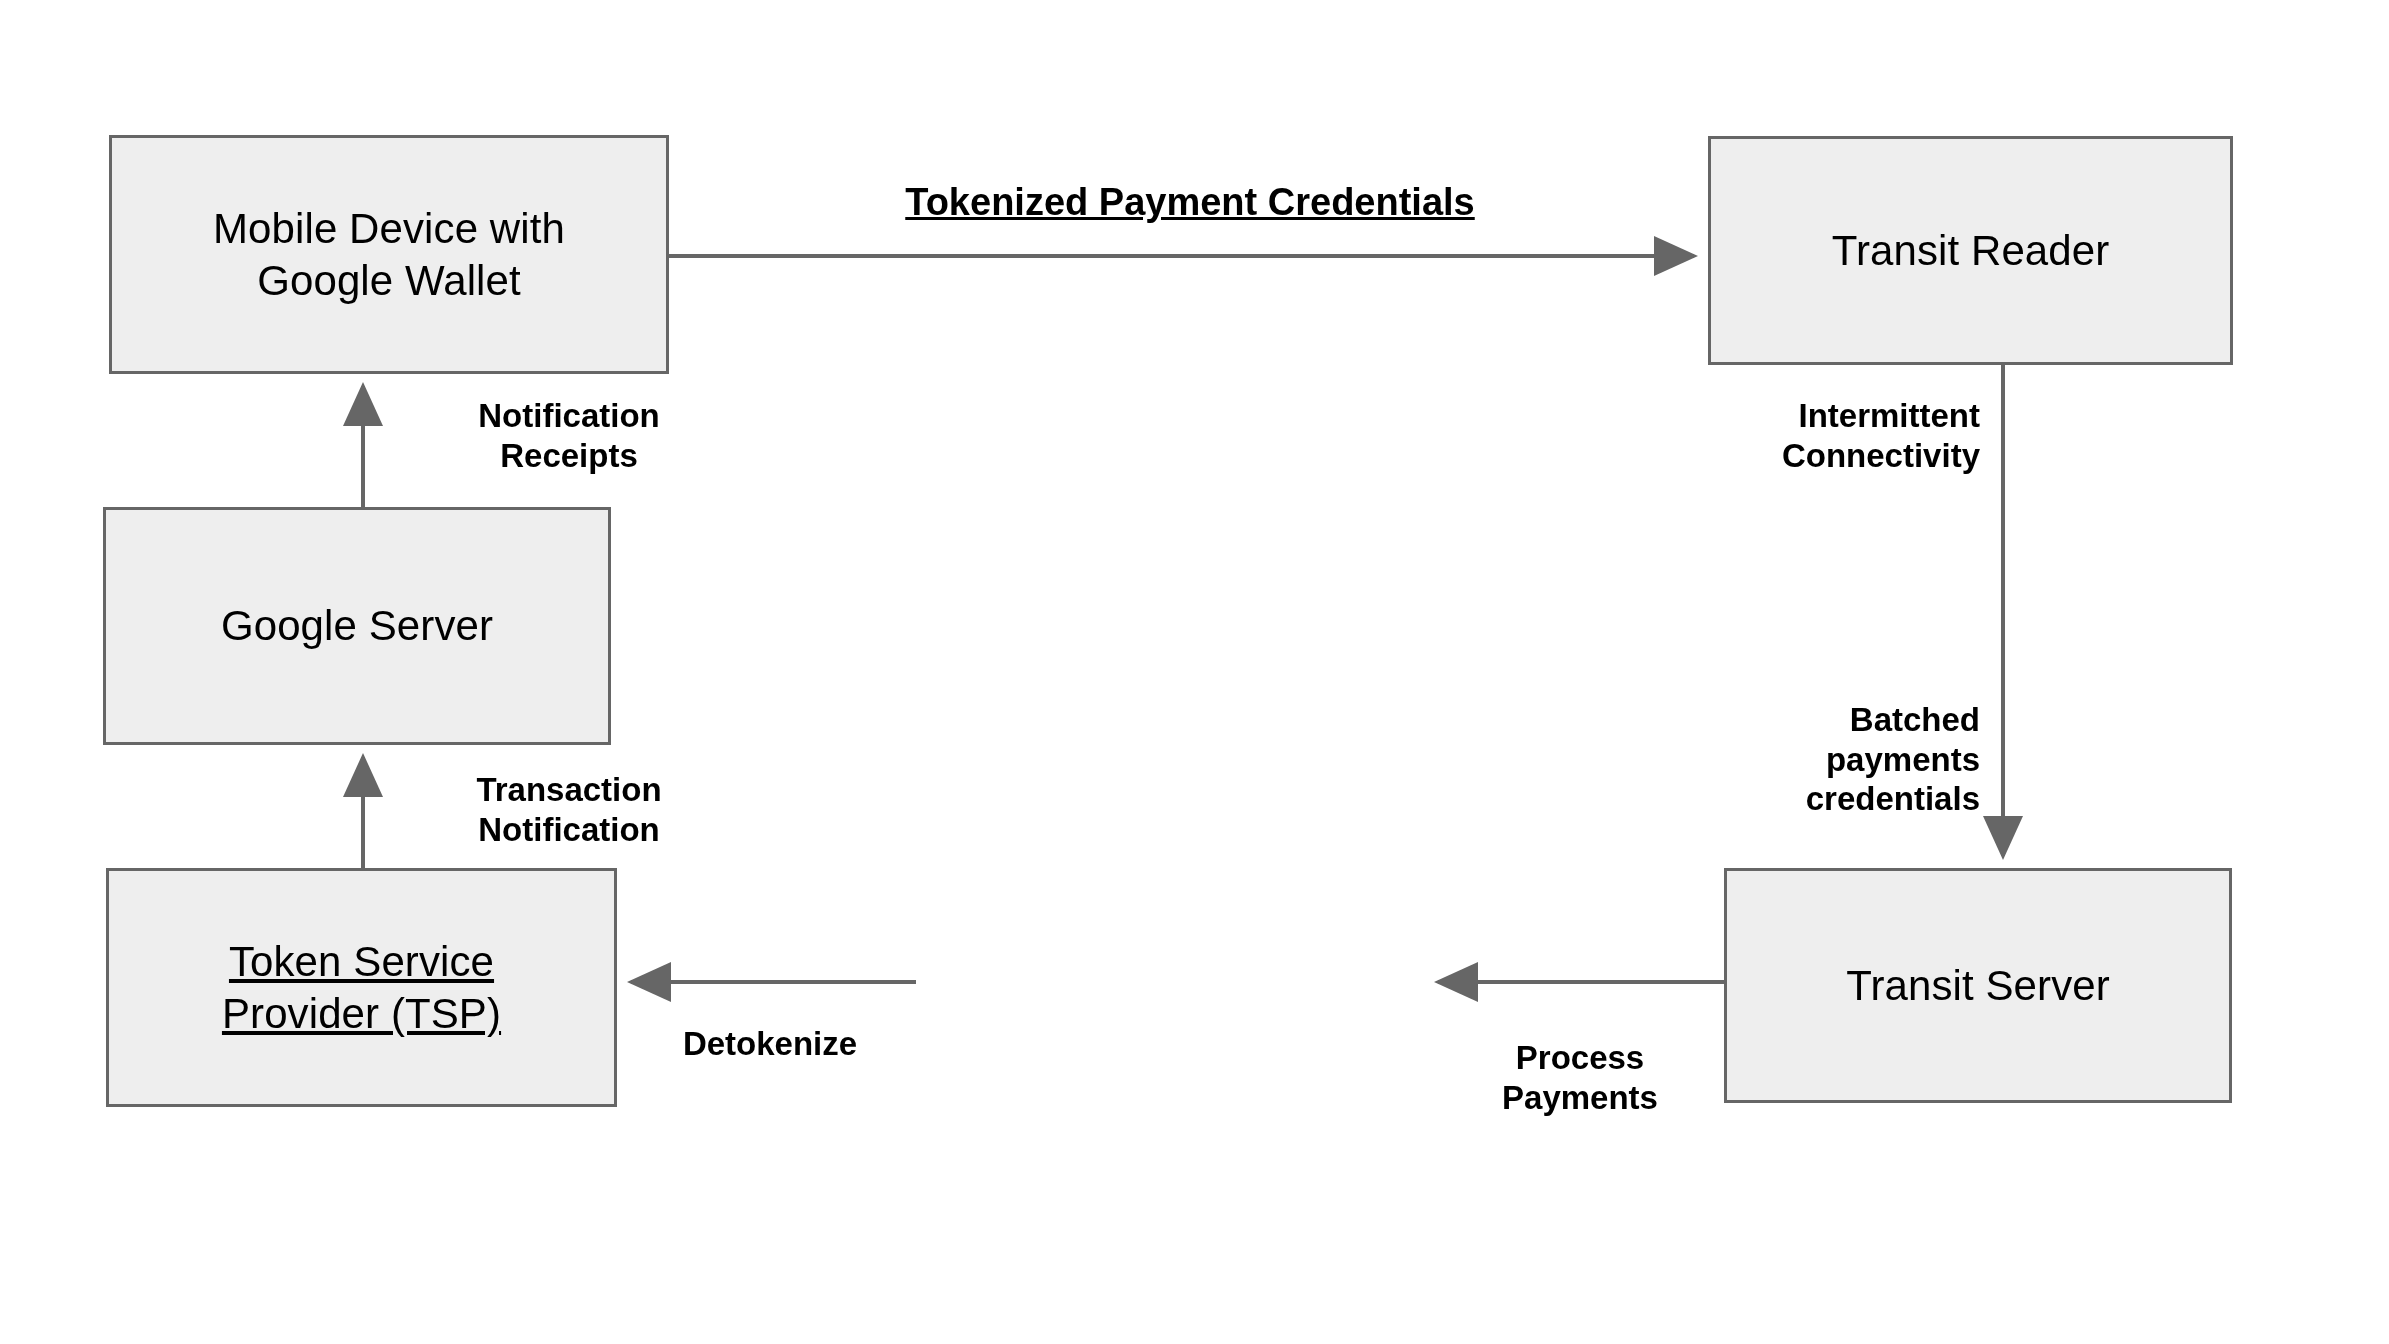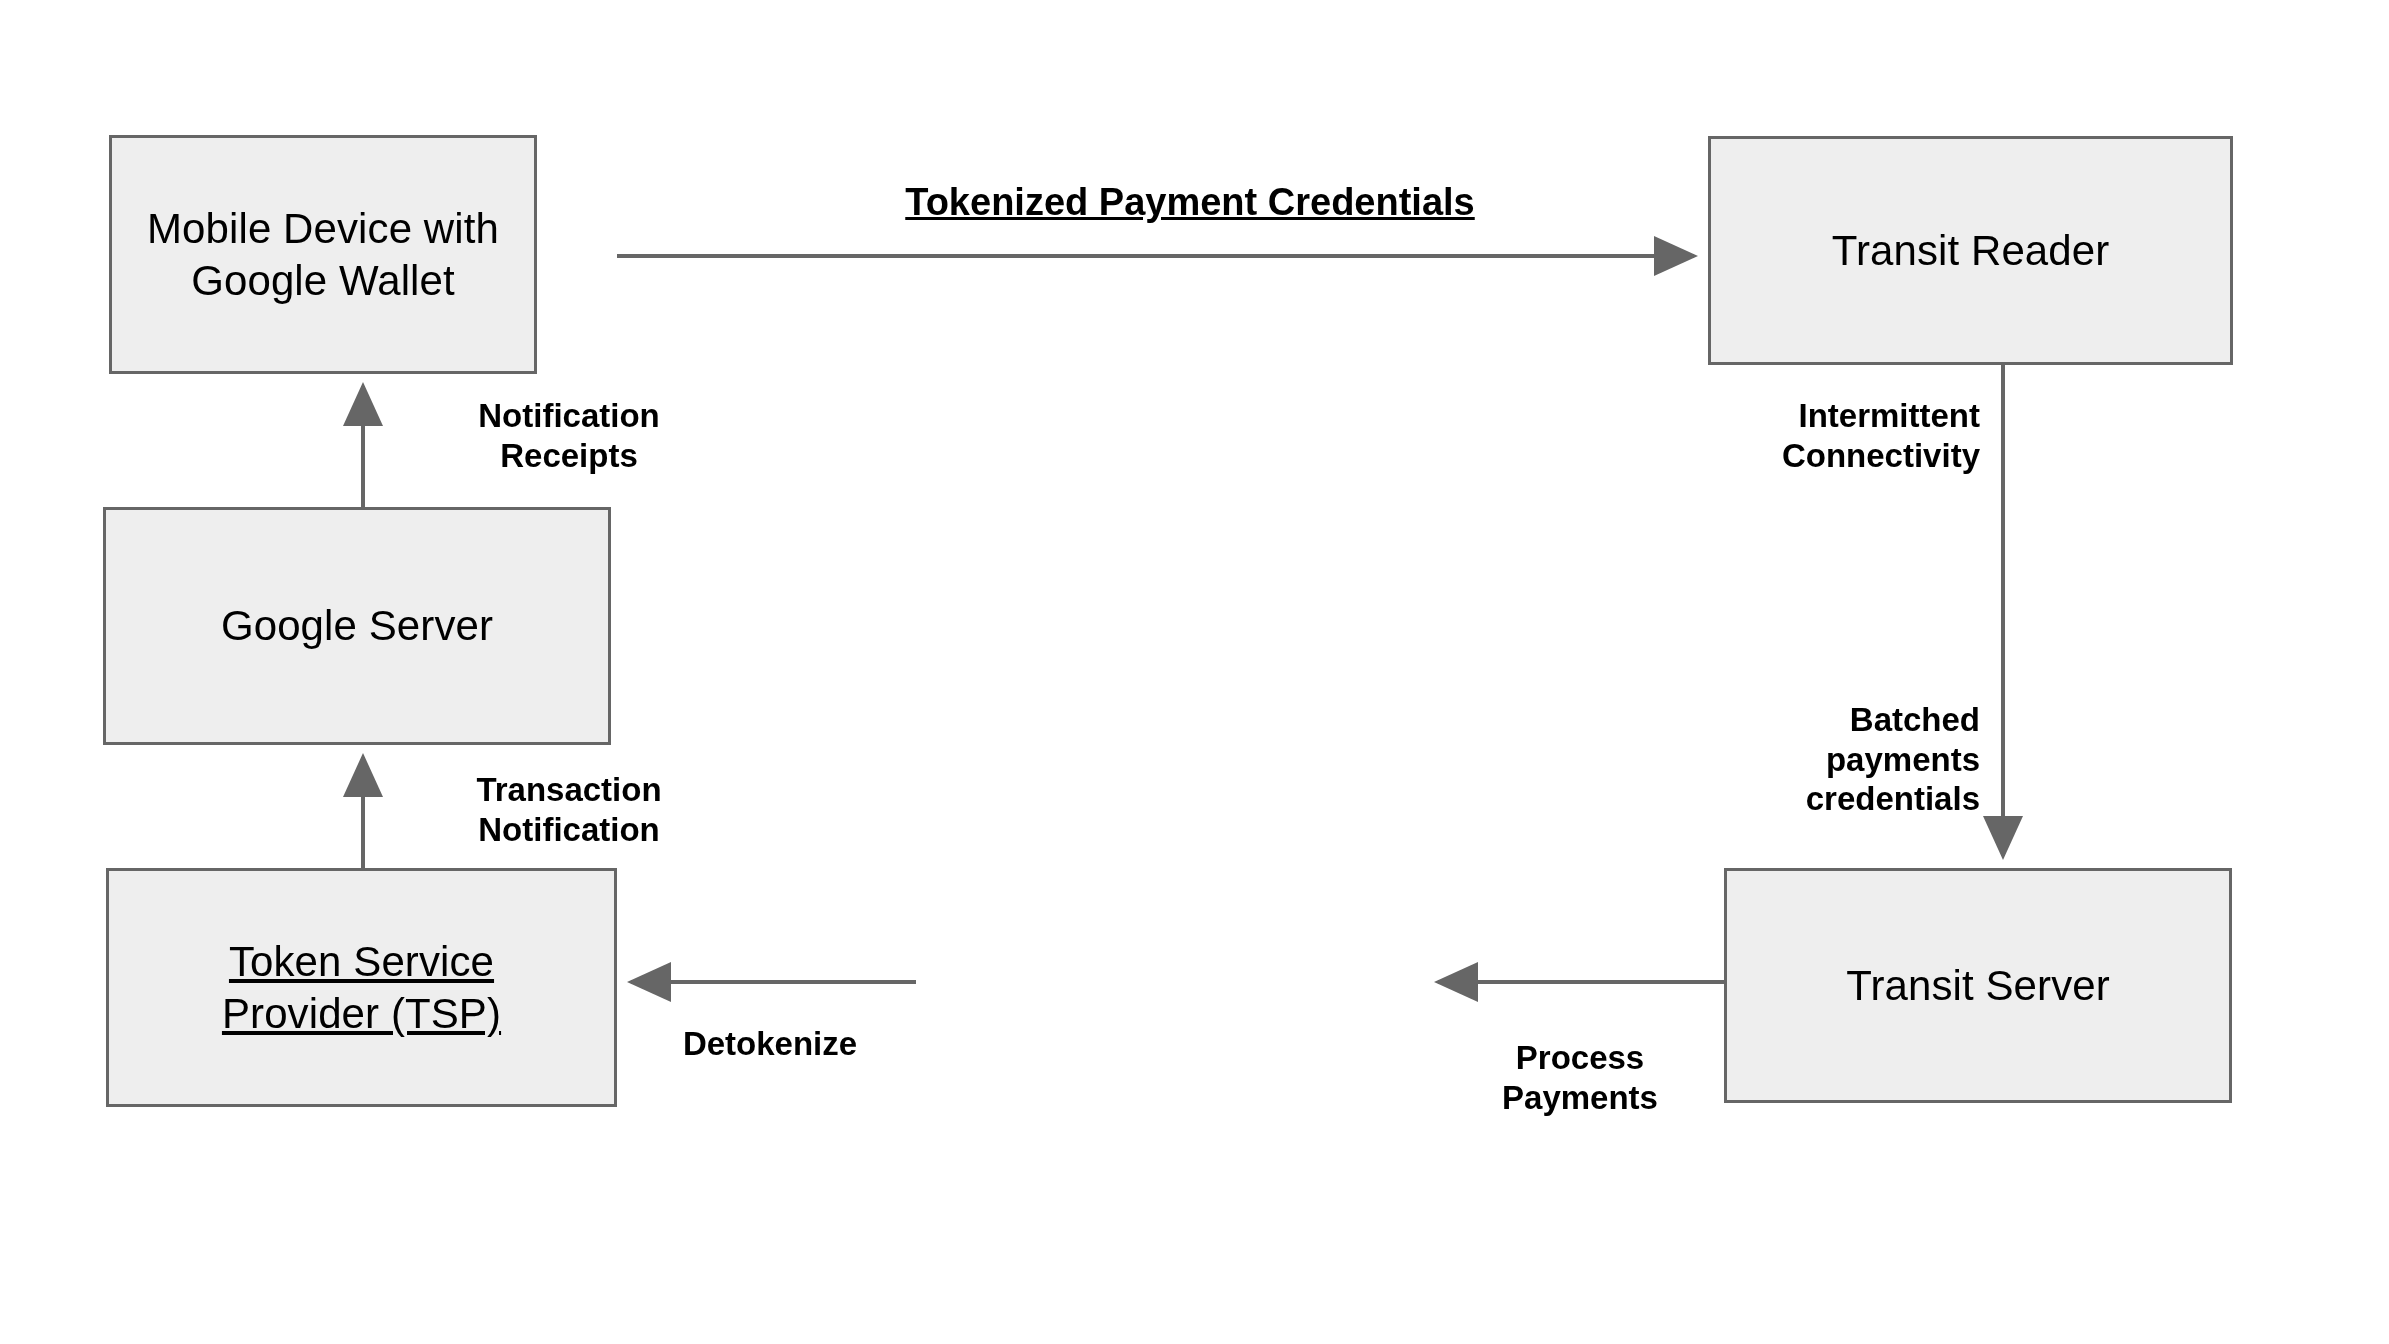--- a/index.html
+++ b/index.html
@@ -104,7 +104,7 @@
     </g>
   </svg>
 
-  <div class="node" style="left:109px; top:135px; width:428px; height:239px;">Mobile Device with
+  <div class="node" style="left:109px; top:135px; width:560px; height:239px;">Mobile Device with
 Google Wallet</div>
 
   <div class="node" style="left:1708px; top:136px; width:525px; height:229px;">Transit Reader</div>

